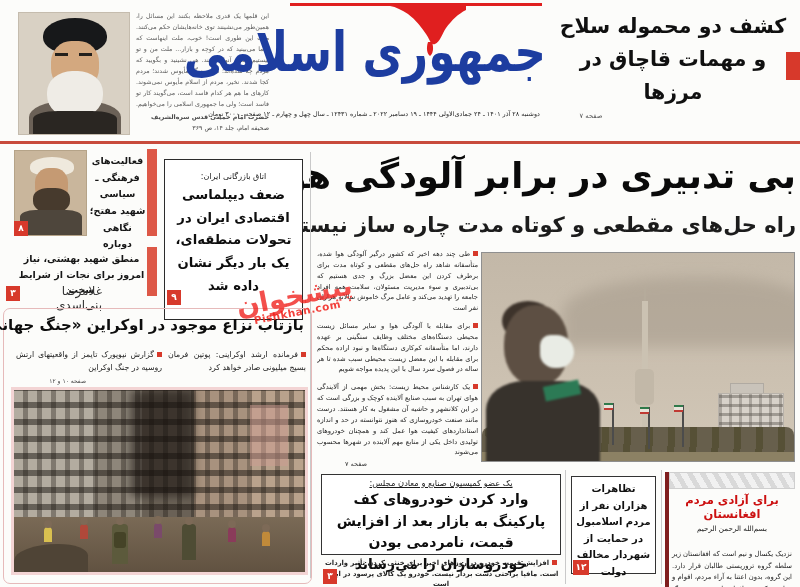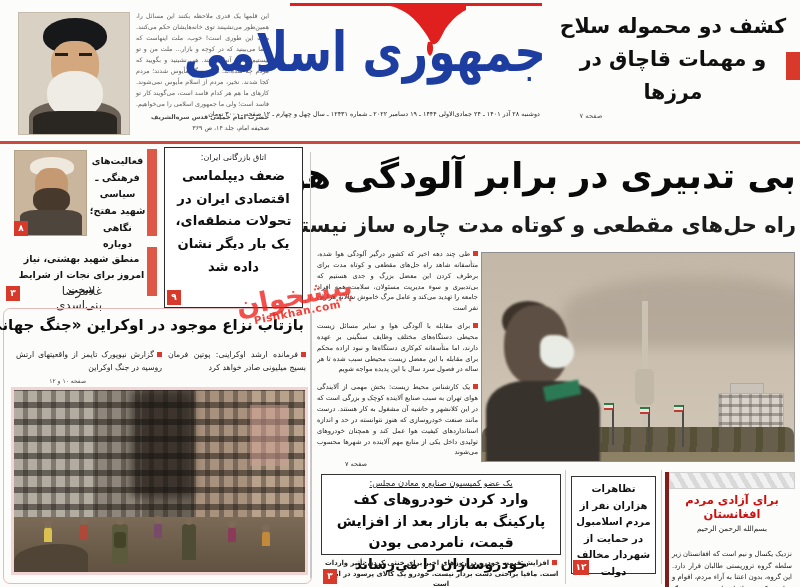--- a/index.html
+++ b/index.html
@@ -75,7 +75,7 @@
   .item2-title { left:18px; top:251px; width:127px; font-size:9.5px; font-weight:bold; line-height:1.65; text-align:center; color:#161616; }
   .item2-byline { left:22px; top:284px; width:80px; font-size:12px; color:#333; }
 
-  .chamber-box { left:164px; top:147px; width:139px; height:161px; border:1.5px solid #2b2b2b; background:#fff; padding:5px 4px; }
+  .chamber-box { left:164px; top:159px; width:139px; height:161px; border:1.5px solid #2b2b2b; background:#fff; padding:12px 4px; }
   .chamber-kicker { font-size:8px; text-align:center; color:#1a1a1a; margin-bottom:3px; }
   .chamber-headline { font-size:13.2px; font-weight:bold; line-height:1.72; text-align:center; color:#0e0e0e; }
 

